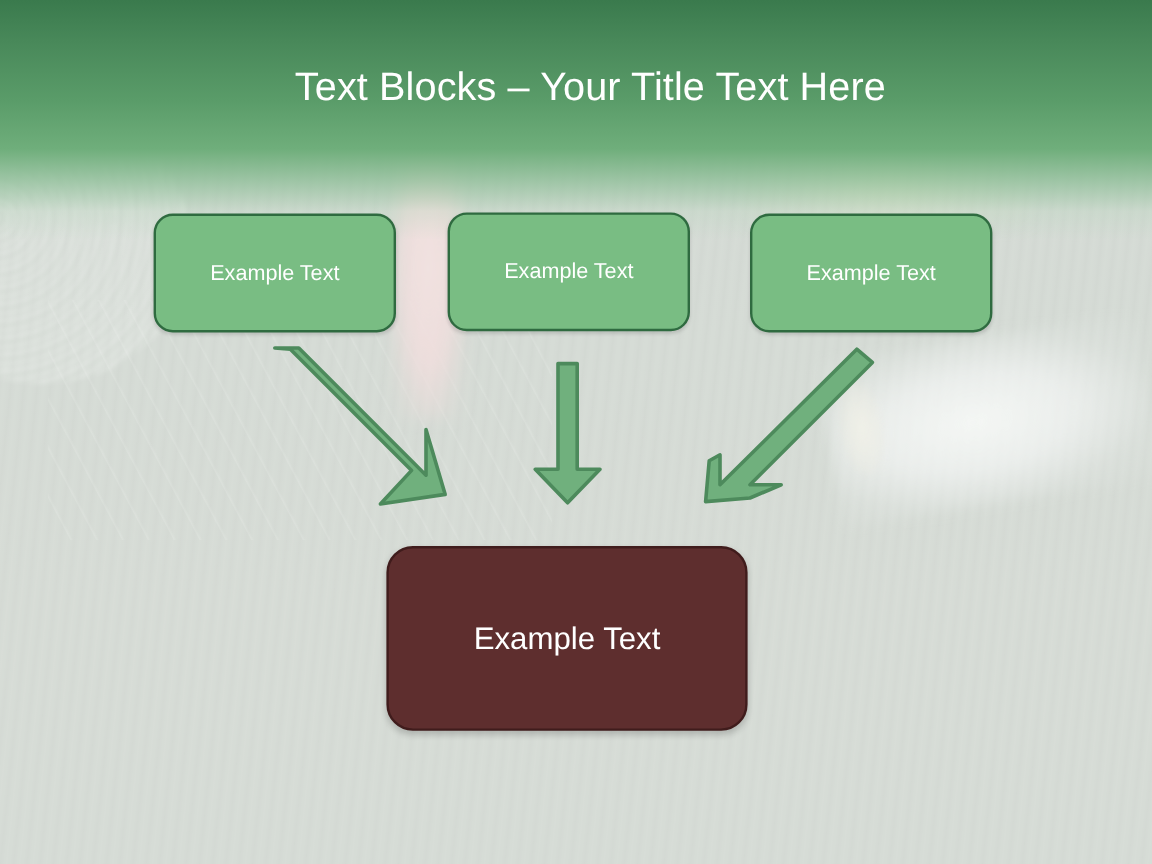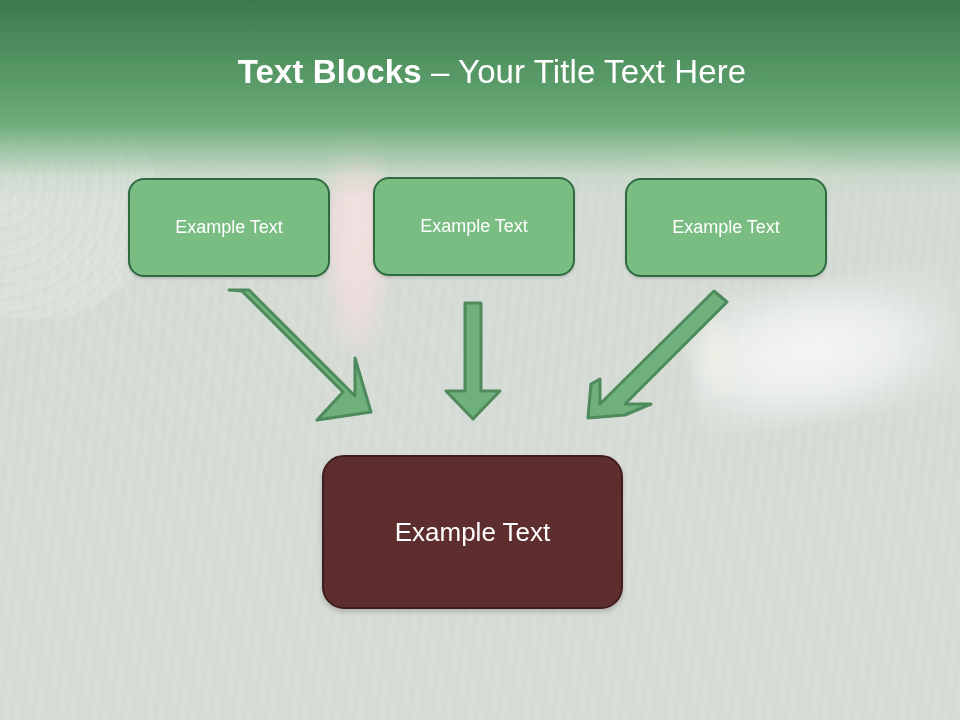--- a/index.html
+++ b/index.html
@@ -135,7 +135,7 @@
     letter-spacing: .1px;
     white-space: nowrap;
   }
-  .title .strong { font-weight: 700; margin-left: 24px; }
+  .title .strong { font-weight: 400; margin-left: 24px; }
   .title .light  { font-weight: 400; }
 
   

